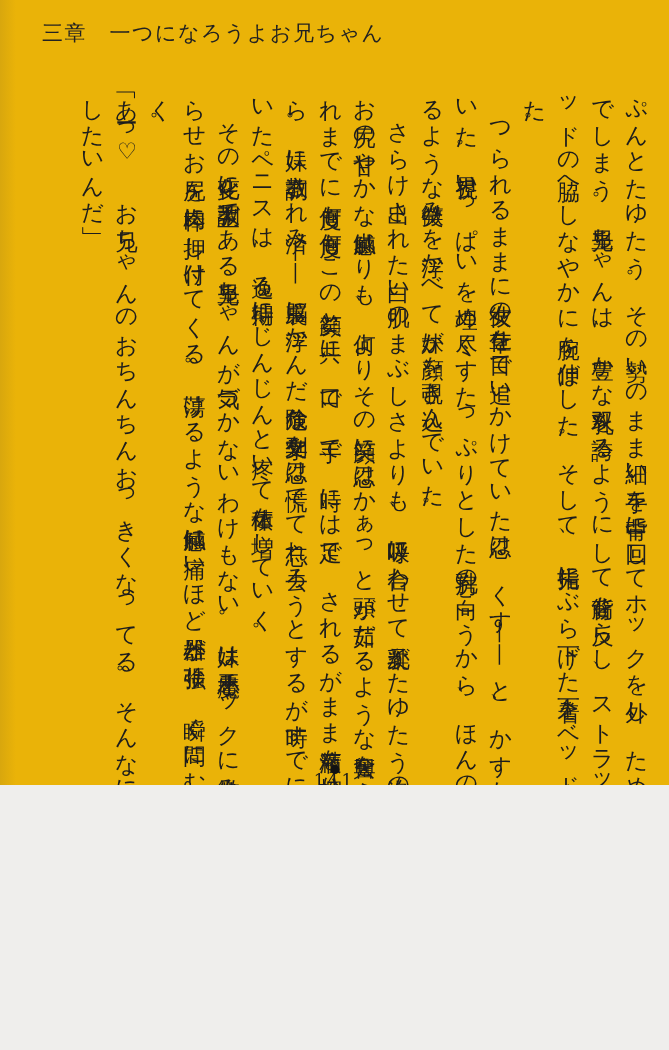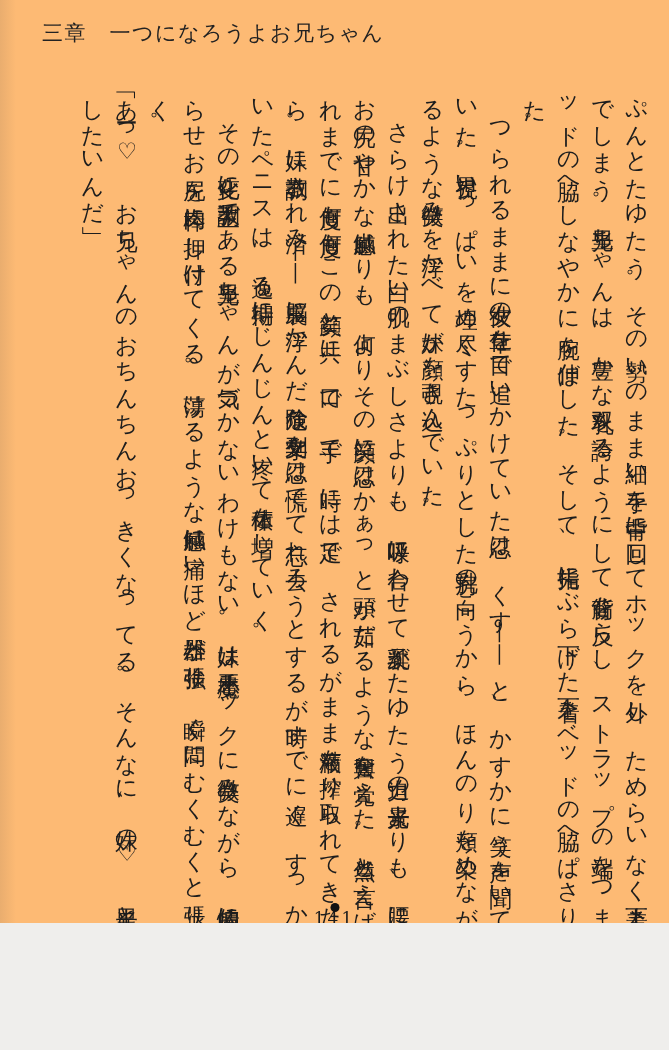--- a/index.html
+++ b/index.html
@@ -15,8 +15,8 @@
   .page {
     position: relative;
     width: 669px;
-    height: 923px;
-    background: #fdba74;
+    height: 785px;
+    background: #eab308;
     font-family: "DejaVu Serif", "Liberation Serif", serif;
     color: #1e1e1e;
     overflow: hidden;

